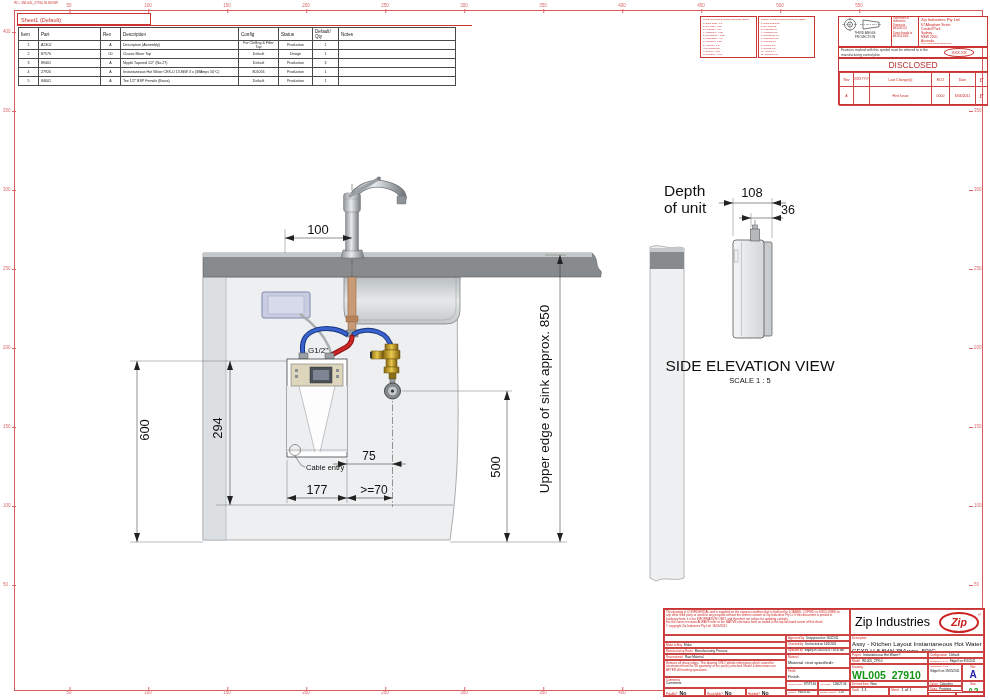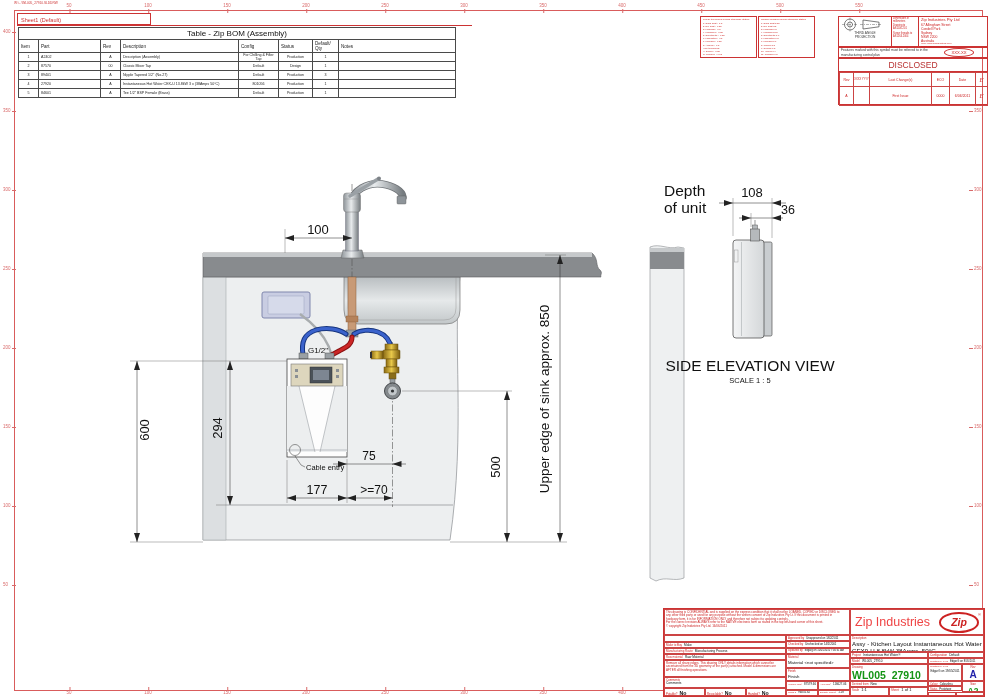--- a/index.html
+++ b/index.html
@@ -322,9 +322,6 @@
         <col style="width:117px">
       </colgroup>
     <thead>
-      <tr>
-          <th colspan="8" class="bom-title">Table - Zip BOM (Assembly)</th>
-        </tr>
       <tr class="hdr">
         <th>Item</th>
         <th>Part</th>

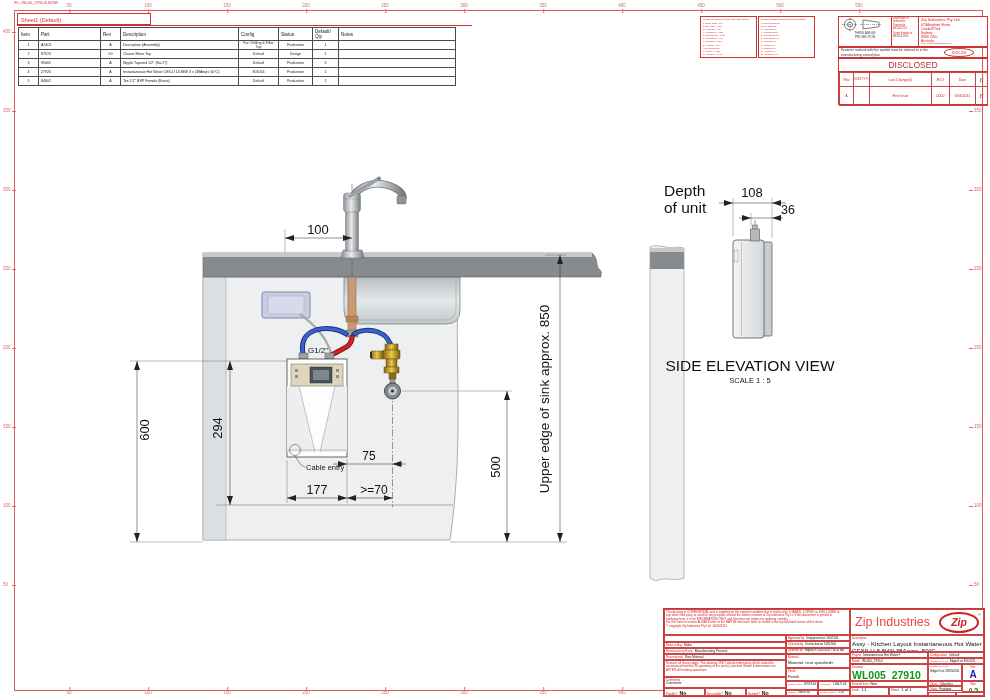--- a/index.html
+++ b/index.html
@@ -71,7 +71,7 @@
   .lv{display:flex;gap:2px;align-items:baseline;white-space:nowrap}
   .disc-line{font-size:3.02px;line-height:1.2;color:#cc2222;white-space:nowrap}
   .zi-row{display:flex;align-items:center;justify-content:space-between;height:100%;padding:0 3px}
-  .zi-title{font-size:12.5px;color:#ef4444}
+  .zi-title{font-size:12.5px;color:#000000}
   .zip-logo{width:36px;height:17px;border:2px solid #cc2222;border-radius:50%;
             display:flex;align-items:center;justify-content:center;position:relative}
   .zip-logo .z{font-size:10.5px;font-weight:bold;font-style:italic;color:#cc2222}

